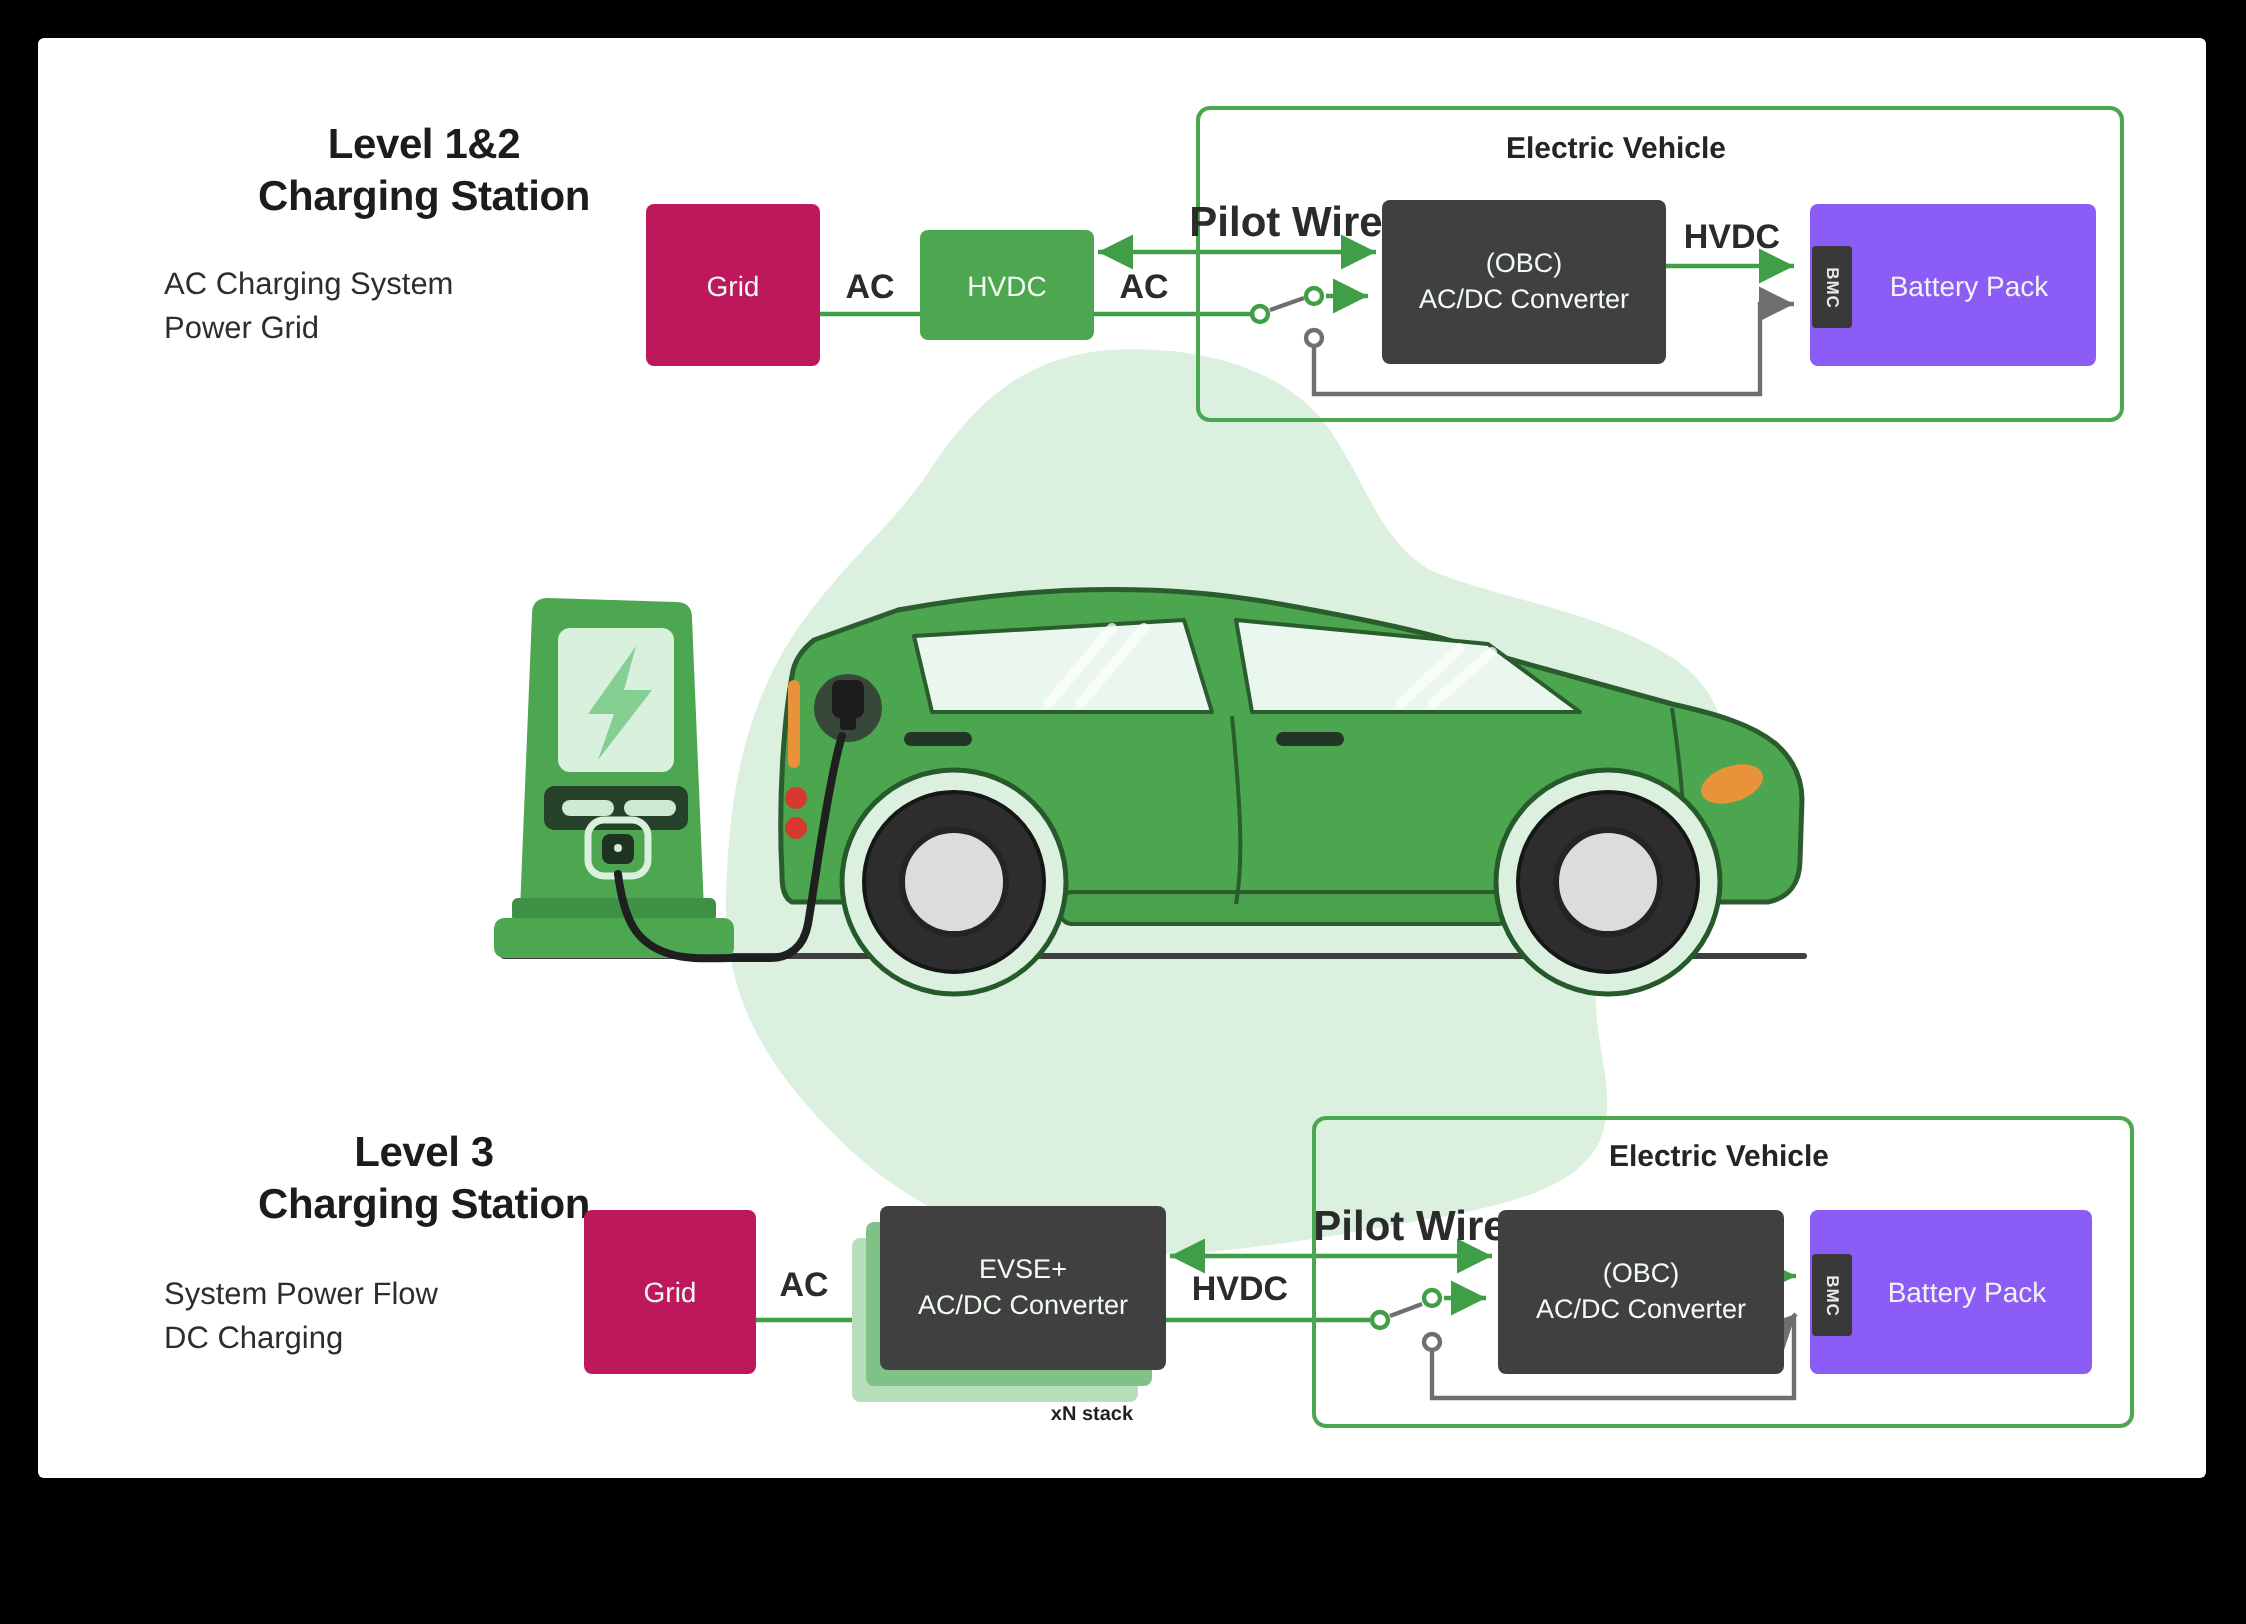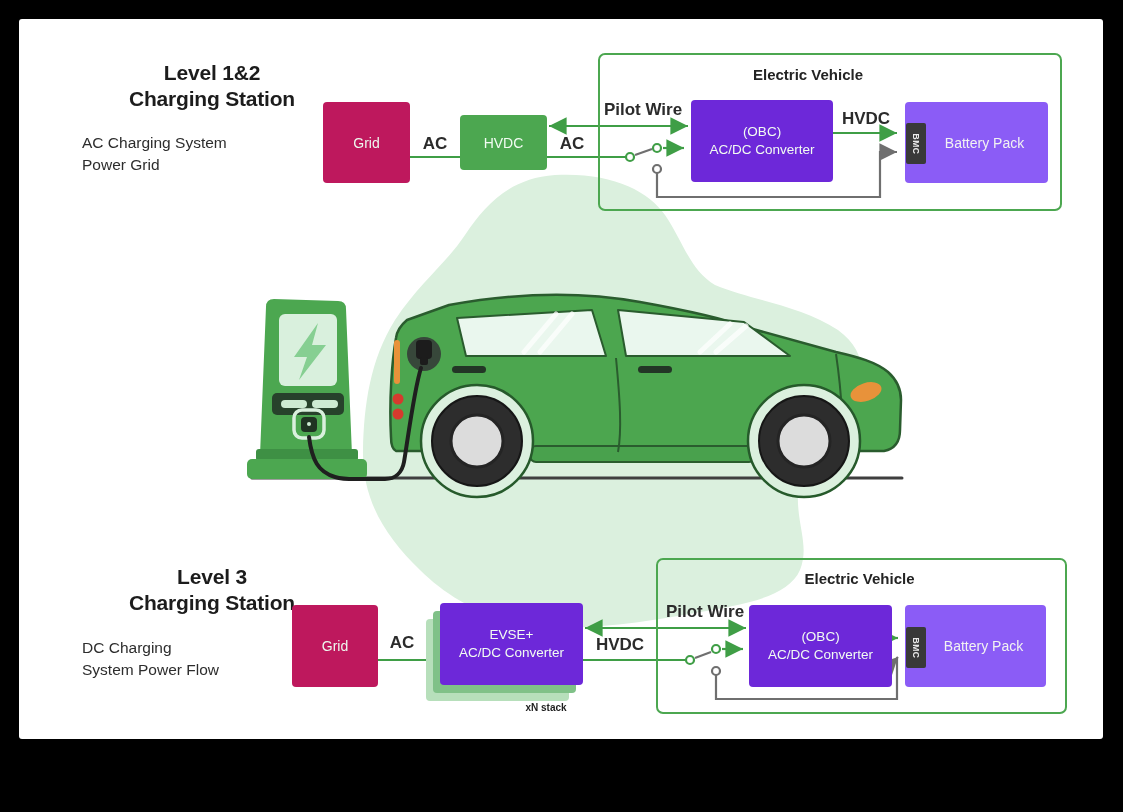--- a/index.html
+++ b/index.html
@@ -22,7 +22,7 @@
   .stackl{border-radius:4px;}
   .wl{font-weight:700;color:#2b2b2b;text-align:center;}
   .lg{font-size:17px;}
-  .md{font-size:17px;}
+  .md{font-size:21px;}
   .sm{font-size:10px;color:#1f1f1f;}
   .evt{font-size:15px;font-weight:700;color:#242424;text-align:center;}
 </style>

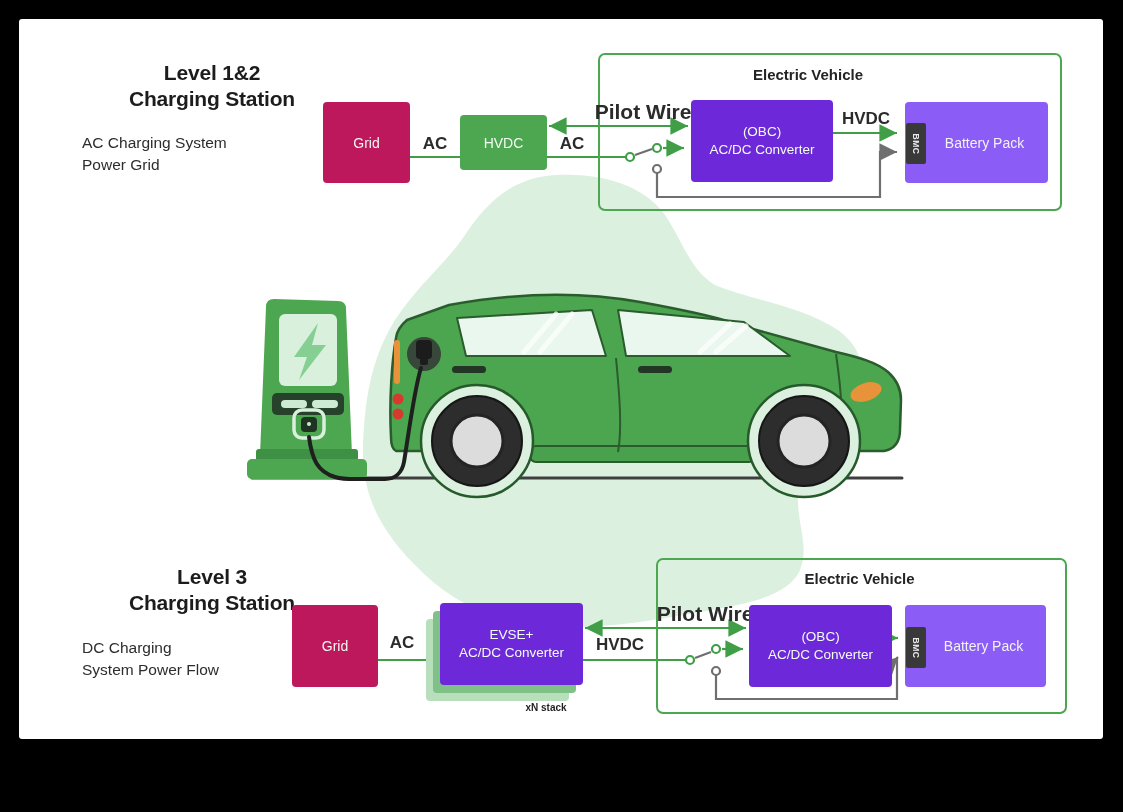--- a/index.html
+++ b/index.html
@@ -13,7 +13,7 @@
   .boxtxt{display:flex;align-items:center;justify-content:center;text-align:center;}
   .gbox{background:#be185d;border-radius:4px;color:#eef8ee;font-size:14px;font-weight:500;}
   .mbox{background:#4CA750;border-radius:4px;color:#f2fcf2;font-size:14px;font-weight:500;}
-  .obox{background:#6d28d9;border-radius:4px;color:#f2fcf2;font-size:13.5px;font-weight:500;
+  .obox{background:#404040;border-radius:4px;color:#f2fcf2;font-size:13.5px;font-weight:500;
         flex-direction:column;line-height:18px;}
   .bbox{background:#8b5cf6;border-radius:4px;color:#f2f2f2;font-size:14px;font-weight:500;padding-left:16px;box-sizing:border-box;}
   .bmcbox{background:#393939;border-radius:2px;display:flex;align-items:center;justify-content:center;}

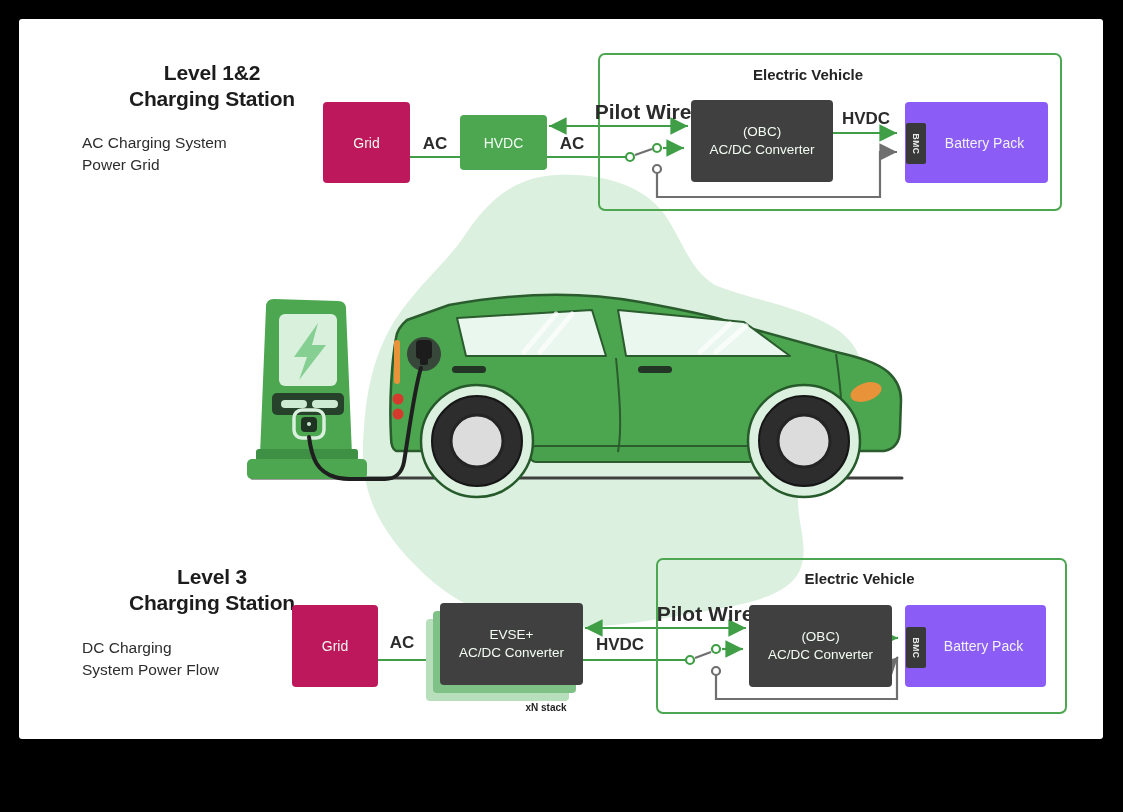--- a/index.html
+++ b/index.html
@@ -157,8 +157,8 @@
     <div>Charging Station</div>
   </div>
   <div class="abs h2" style="left:82px;top:637px;width:260px;">
+    <div>System Power Flow</div>
     <div>DC Charging</div>
-    <div>System Power Flow</div>
   </div>
 
   <div class="abs evbox" style="left:656px;top:558px;width:407px;height:152px;"></div>

